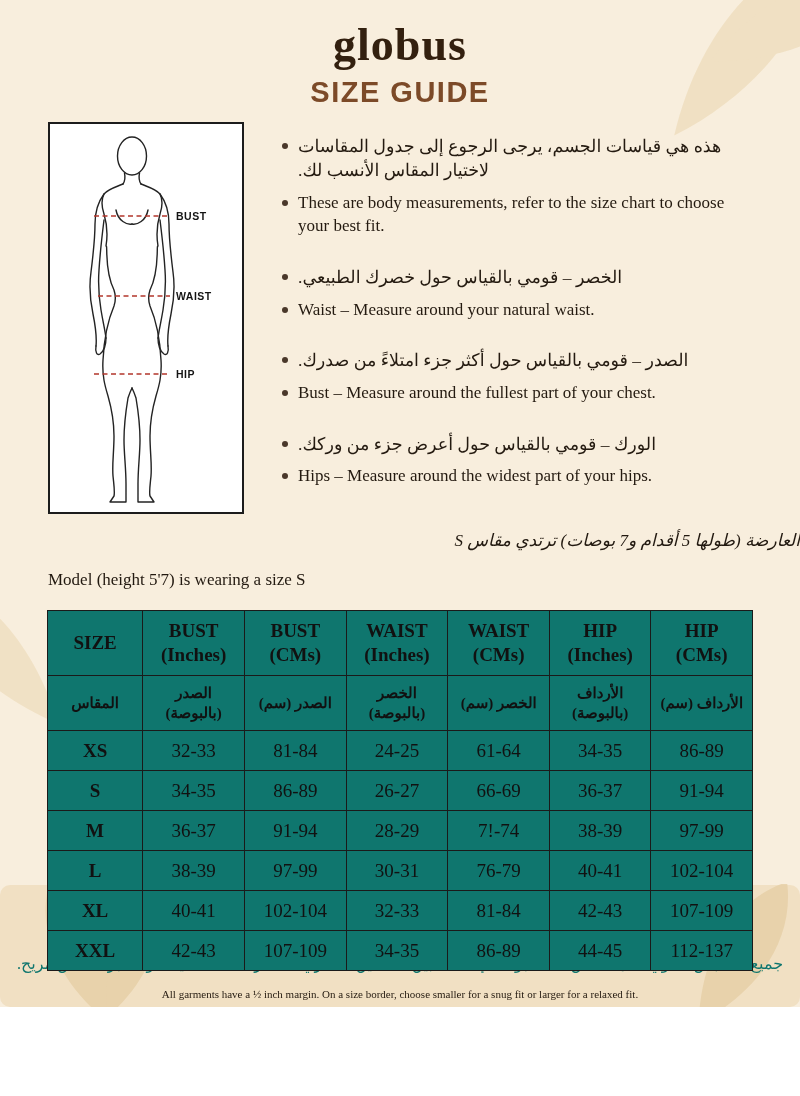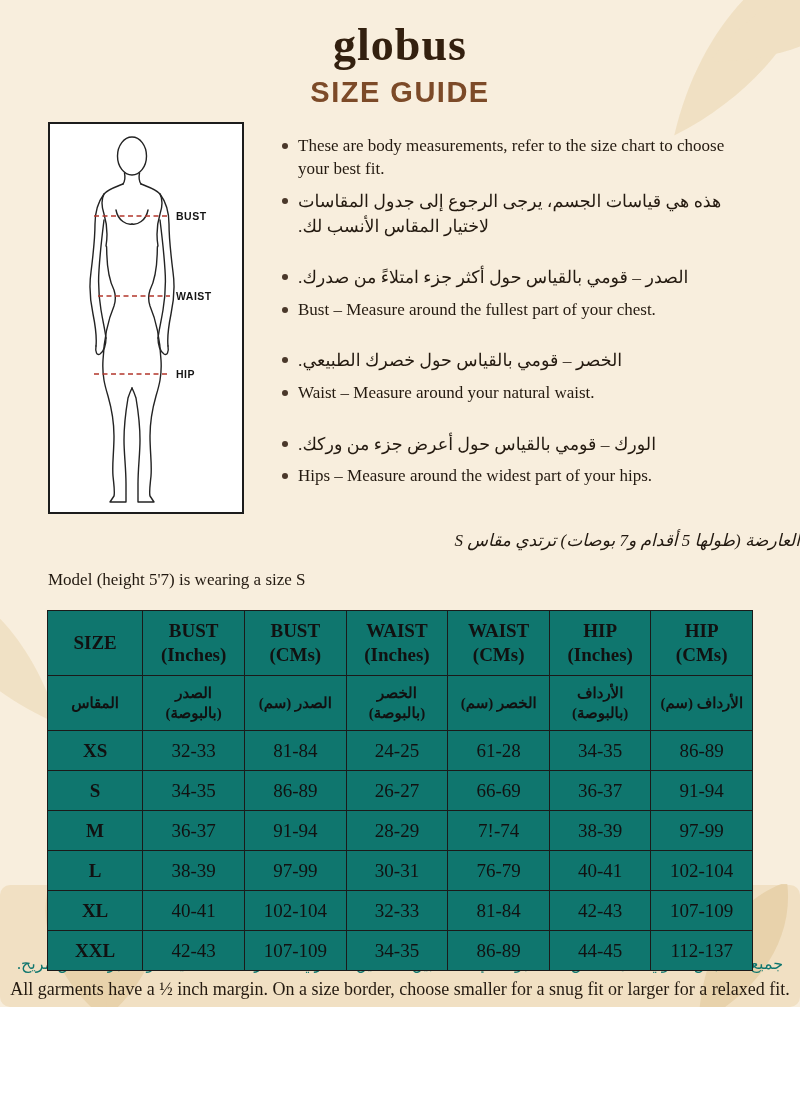--- a/index.html
+++ b/index.html
@@ -112,13 +112,13 @@
 
     <div class="bullets">
       <div class="group">
+        <div class="bline ar">
+          <span class="dot"></span>
+          <span class="txt" dir="rtl">هذه هي قياسات الجسم، يرجى الرجوع إلى جدول المقاسات لاختيار المقاس الأنسب لك.</span>
+        </div>
         <div class="bline en">
           <span class="dot"></span>
           <span class="txt">These are body measurements, refer to the size chart to choose your best fit.</span>
-        </div>
-        <div class="bline ar">
-          <span class="dot"></span>
-          <span class="txt" dir="rtl">هذه هي قياسات الجسم، يرجى الرجوع إلى جدول المقاسات لاختيار المقاس الأنسب لك.</span>
         </div>
       </div>
       <div class="group">

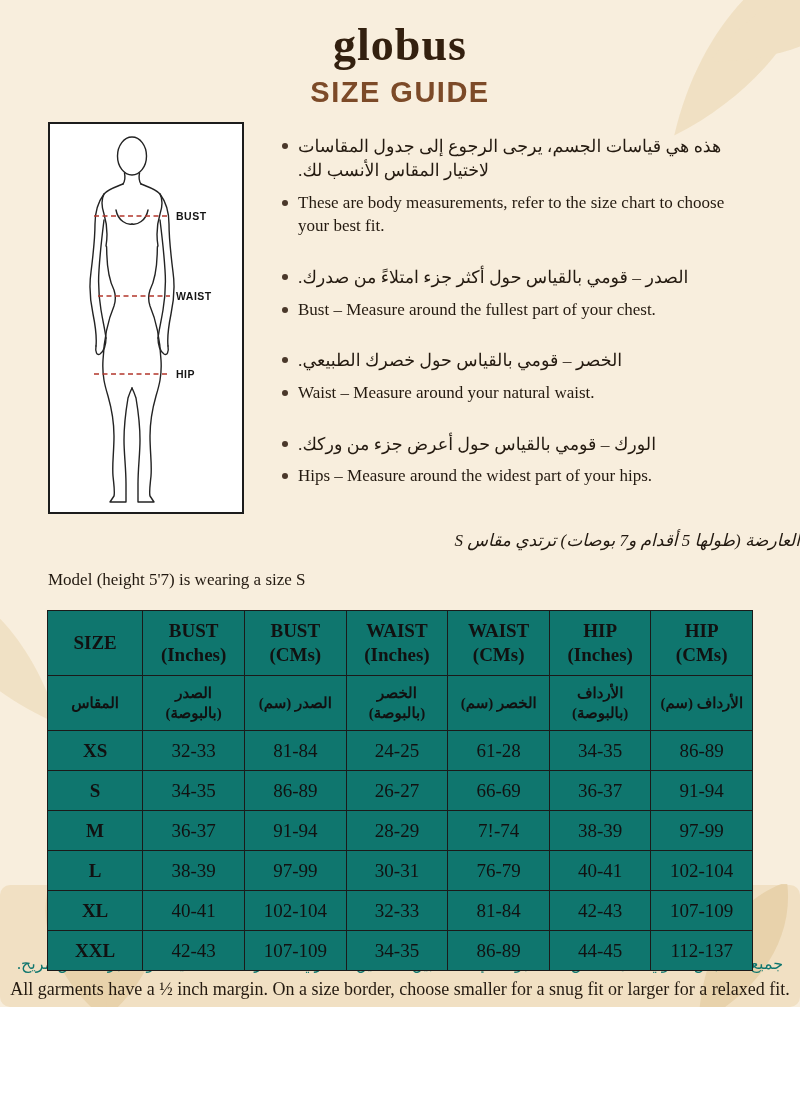--- a/index.html
+++ b/index.html
@@ -124,21 +124,21 @@
       <div class="group">
         <div class="bline ar">
           <span class="dot"></span>
+          <span class="txt" dir="rtl">الخصر – قومي بالقياس حول خصرك الطبيعي.</span>
+        </div>
+        <div class="bline en">
+          <span class="dot"></span>
+          <span class="txt">Waist – Measure around your natural waist.</span>
+        </div>
+      </div>
+      <div class="group">
+        <div class="bline ar">
+          <span class="dot"></span>
           <span class="txt" dir="rtl">الصدر – قومي بالقياس حول أكثر جزء امتلاءً من صدرك.</span>
         </div>
         <div class="bline en">
           <span class="dot"></span>
           <span class="txt">Bust – Measure around the fullest part of your chest.</span>
-        </div>
-      </div>
-      <div class="group">
-        <div class="bline ar">
-          <span class="dot"></span>
-          <span class="txt" dir="rtl">الخصر – قومي بالقياس حول خصرك الطبيعي.</span>
-        </div>
-        <div class="bline en">
-          <span class="dot"></span>
-          <span class="txt">Waist – Measure around your natural waist.</span>
         </div>
       </div>
       <div class="group">

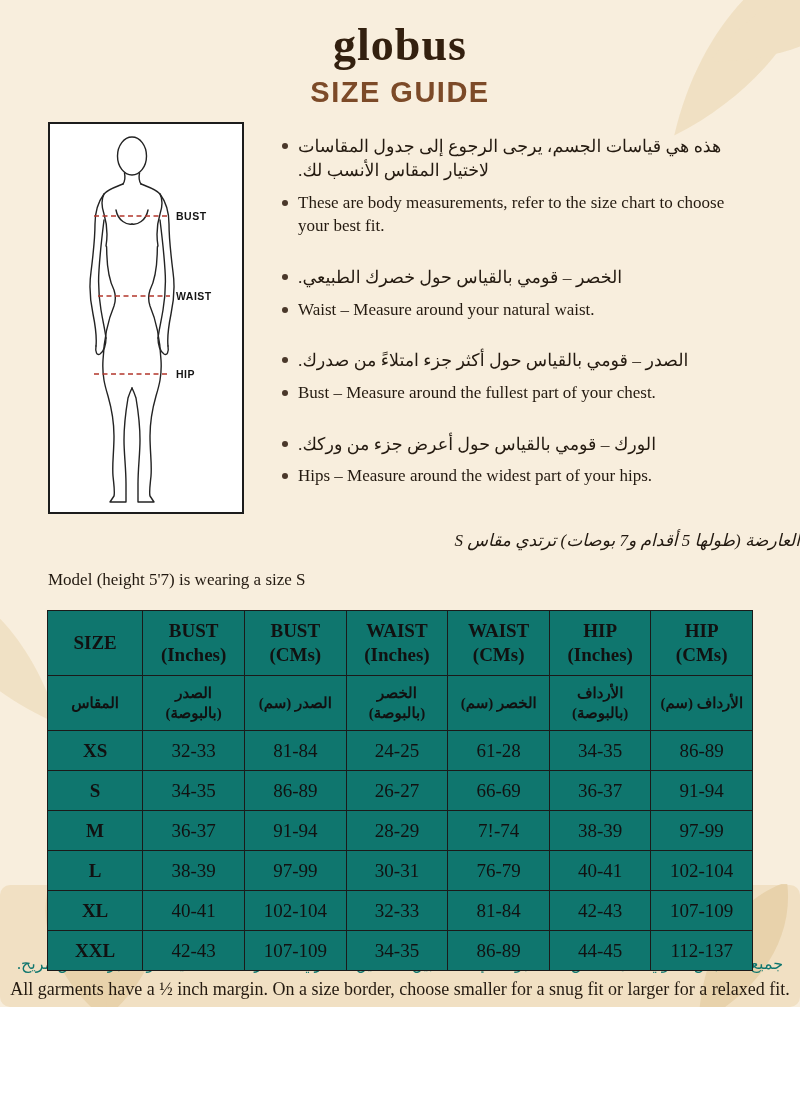--- a/index.html
+++ b/index.html
@@ -216,7 +216,7 @@
         <td>32-33</td>
         <td>81-84</td>
         <td>24-25</td>
-        <td>61-28</td>
+        <td>61-64</td>
         <td>34-35</td>
         <td>86-89</td>
       </tr>

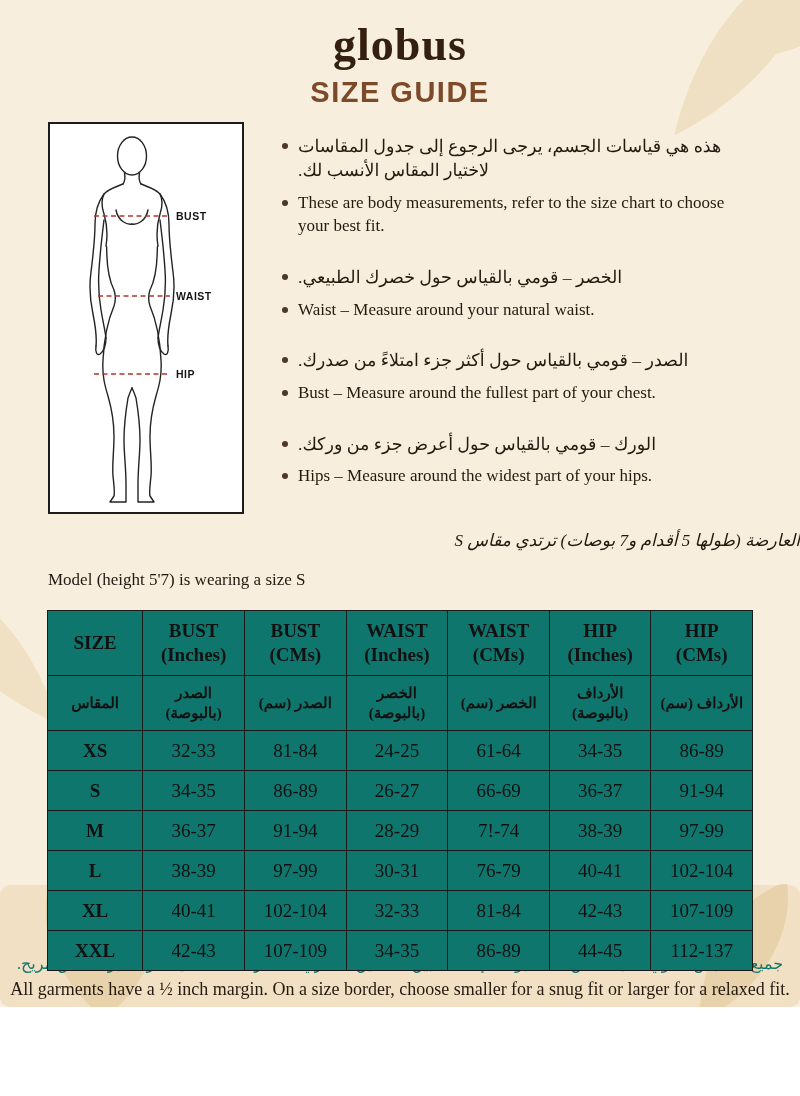--- a/index.html
+++ b/index.html
@@ -48,7 +48,7 @@
   .note-h-ar{ font-size:20px; font-weight:700; color:#8f5b26; direction:rtl;}
   .note-h-en{ font-size:25px; font-weight:700; color:#8f5b26; margin-top:1px;}
   .note-body-ar{ direction:rtl; font-size:16px; margin-top:5px; color:#0f766e;}
-  .note-body-en{ font-size:18px; margin-top:6px; color:#241a10;}
+  .note-body-en{ font-size:11px; margin-top:15px; color:#241a10;}
 
   .fig-label{ font-family:"Liberation Sans","DejaVu Sans",sans-serif; font-size:10.5px; font-weight:700;
               letter-spacing:.5px; fill:#141414;}

